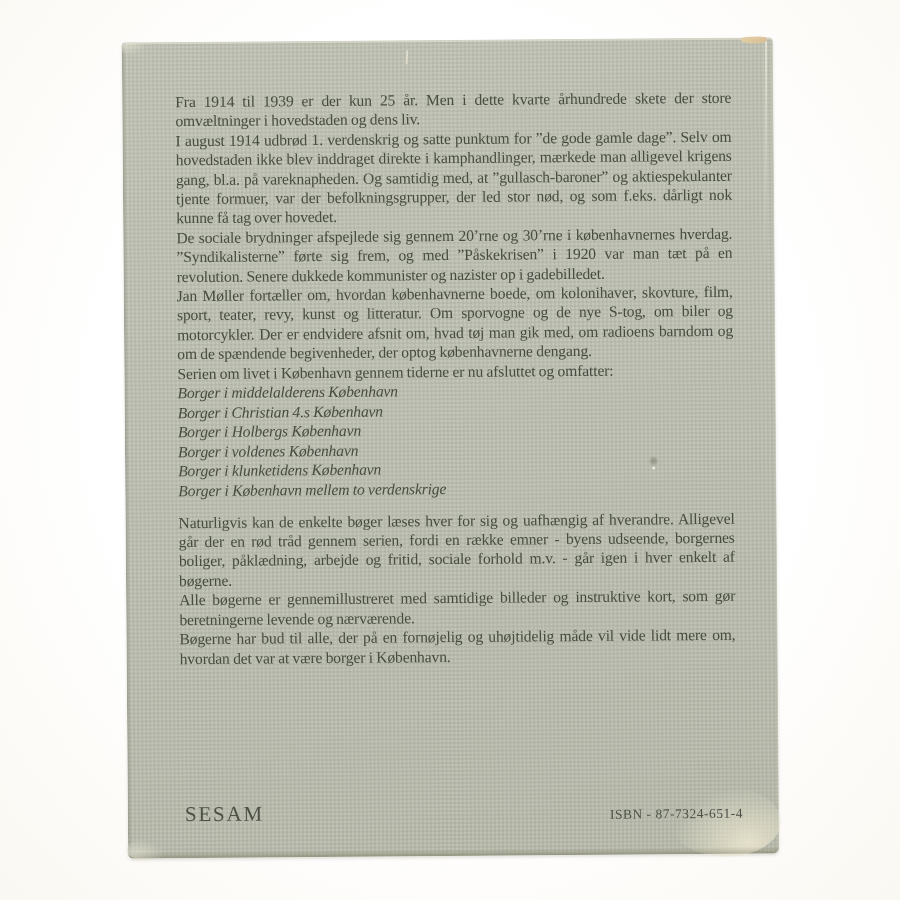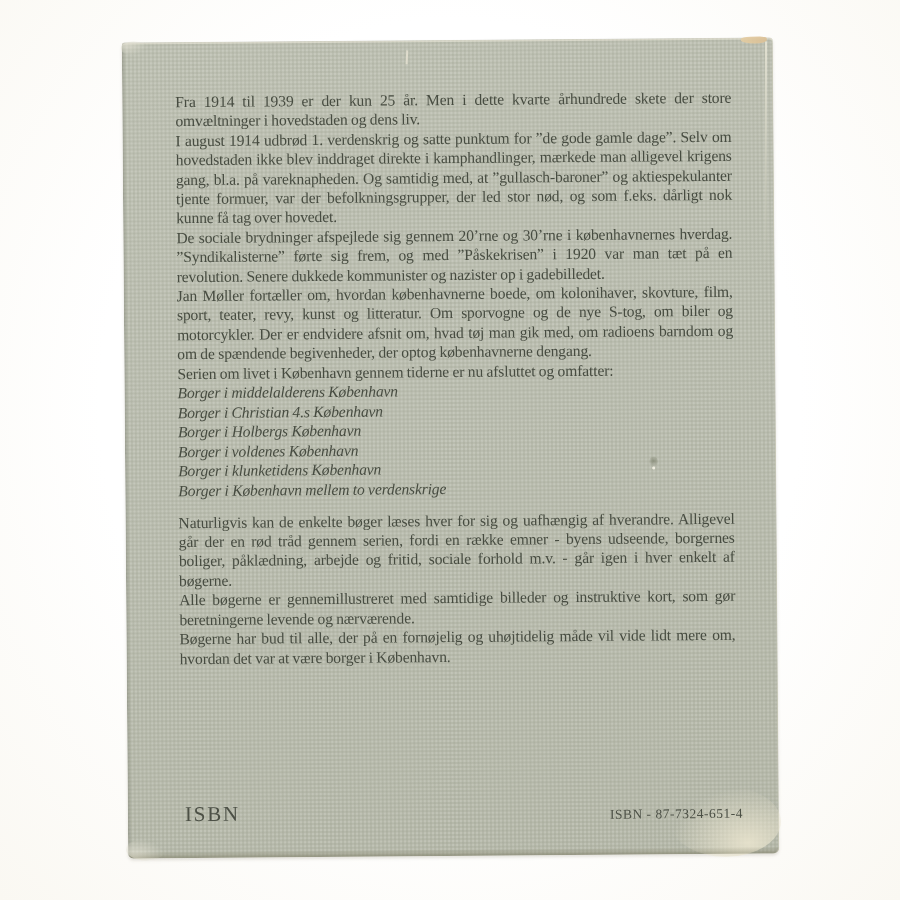--- a/index.html
+++ b/index.html
@@ -125,7 +125,7 @@
     <p>Bøgerne har bud til alle, der på en fornøjelig og uhøjtidelig måde vil vide lidt mere om, hvordan det var at være borger i København.</p>
   </div>
 
-  <div class="publisher">ISBN</div>
+  <div class="publisher">SESAM</div>
   <div class="isbn">ISBN - 87-7324-651-4</div>
 </div>
 

